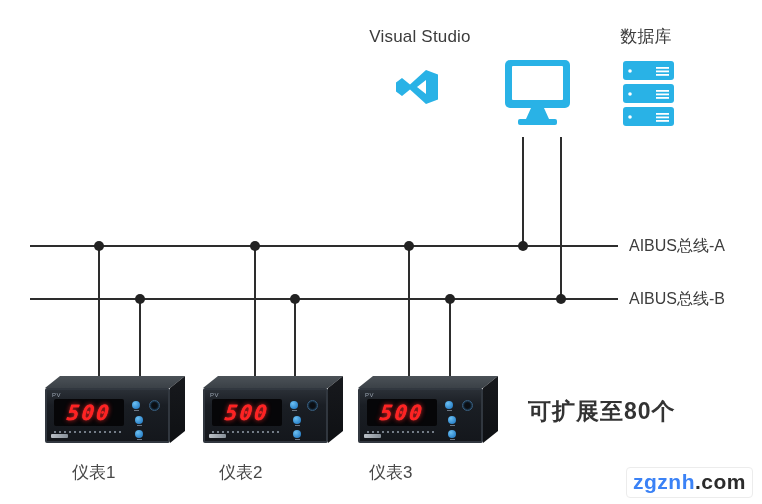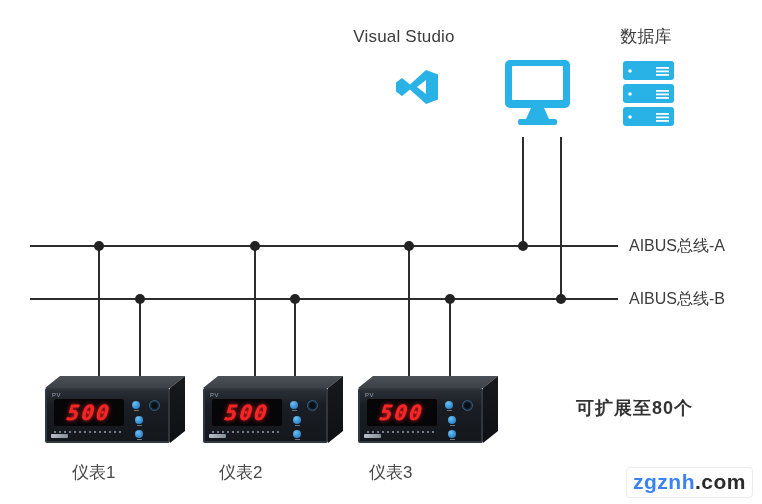--- a/index.html
+++ b/index.html
@@ -9,7 +9,7 @@
   
   .node-label { position:absolute; top:27px; height:20px; line-height:20px;
     font-size:17px; color:#3c3c3c; text-align:center; letter-spacing:.2px; }
-  .lbl-vs   { left:334px; width:140px; }
+  .lbl-vs   { left:350px; width:140px; }
   .lbl-host { left:477px; width:120px; }
   .lbl-db   { left:586px; width:120px; }
 

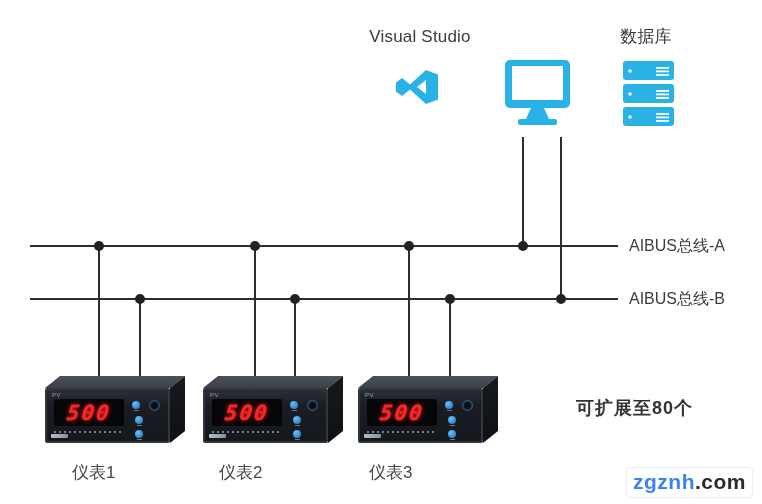--- a/index.html
+++ b/index.html
@@ -51,7 +51,7 @@
     font-size:17px; color:#474747; }
 
   
-  .expand-note { position:absolute; left:528px; top:396px; font-size:18px; font-weight:bold; color:#333333; letter-spacing:1px;margin-left:48px; }
+  .expand-note { position:absolute; left:528px; top:396px; font-size:23px; font-weight:bold; color:#333333; letter-spacing:1px; }
   .watermark { position:absolute; left:626px; top:467px; padding:2px 6px 3px 6px;
     border:1px solid #ececec; border-radius:4px; background:#ffffff;
     font-size:21px; font-weight:bold; letter-spacing:.5px; }

